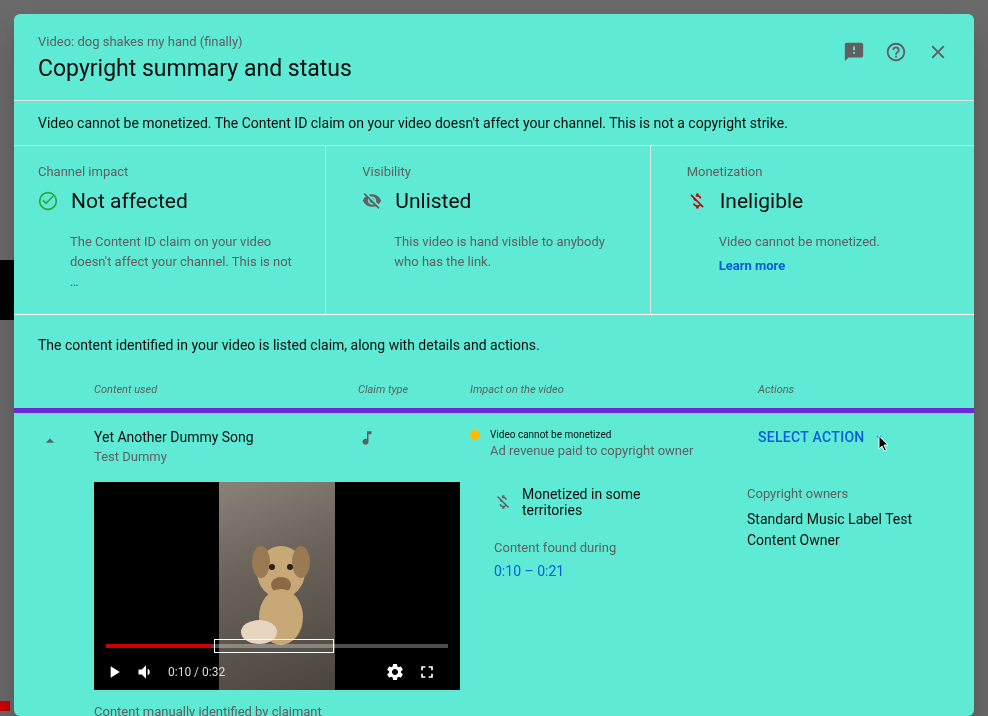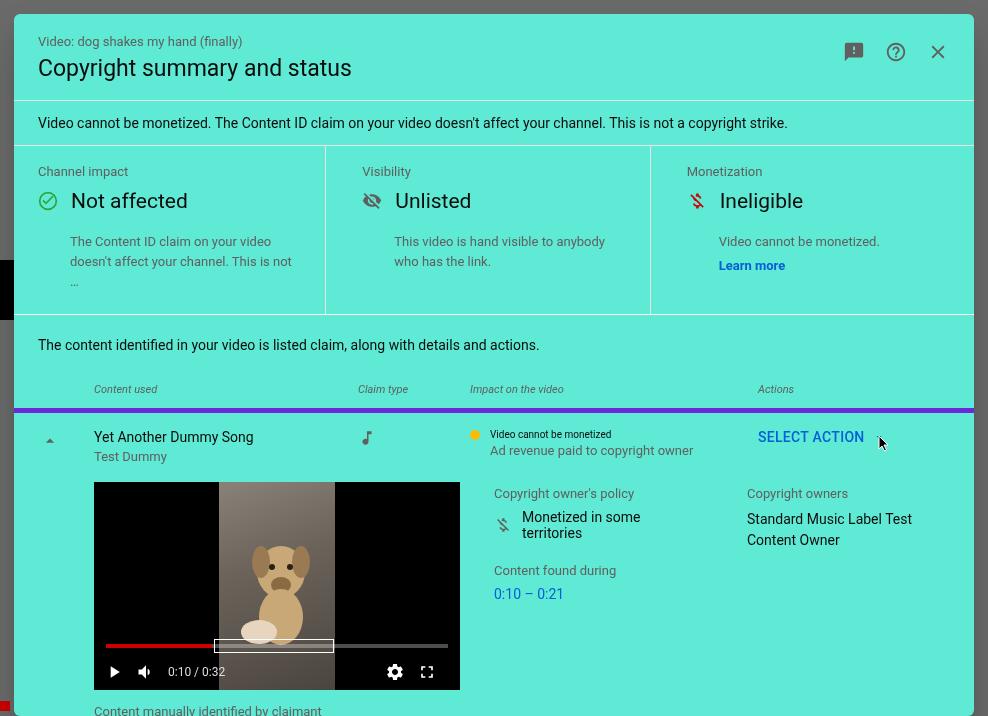--- a/index.html
+++ b/index.html
@@ -495,7 +495,6 @@
 
     <div class="detail-cols">
       <div class="detail-block">
-        <div class="detail-label">Copyright owner's policy</div>
         <div class="detail-val">
           <span>
             <svg width="18" height="18" viewBox="0 0 24 24">

